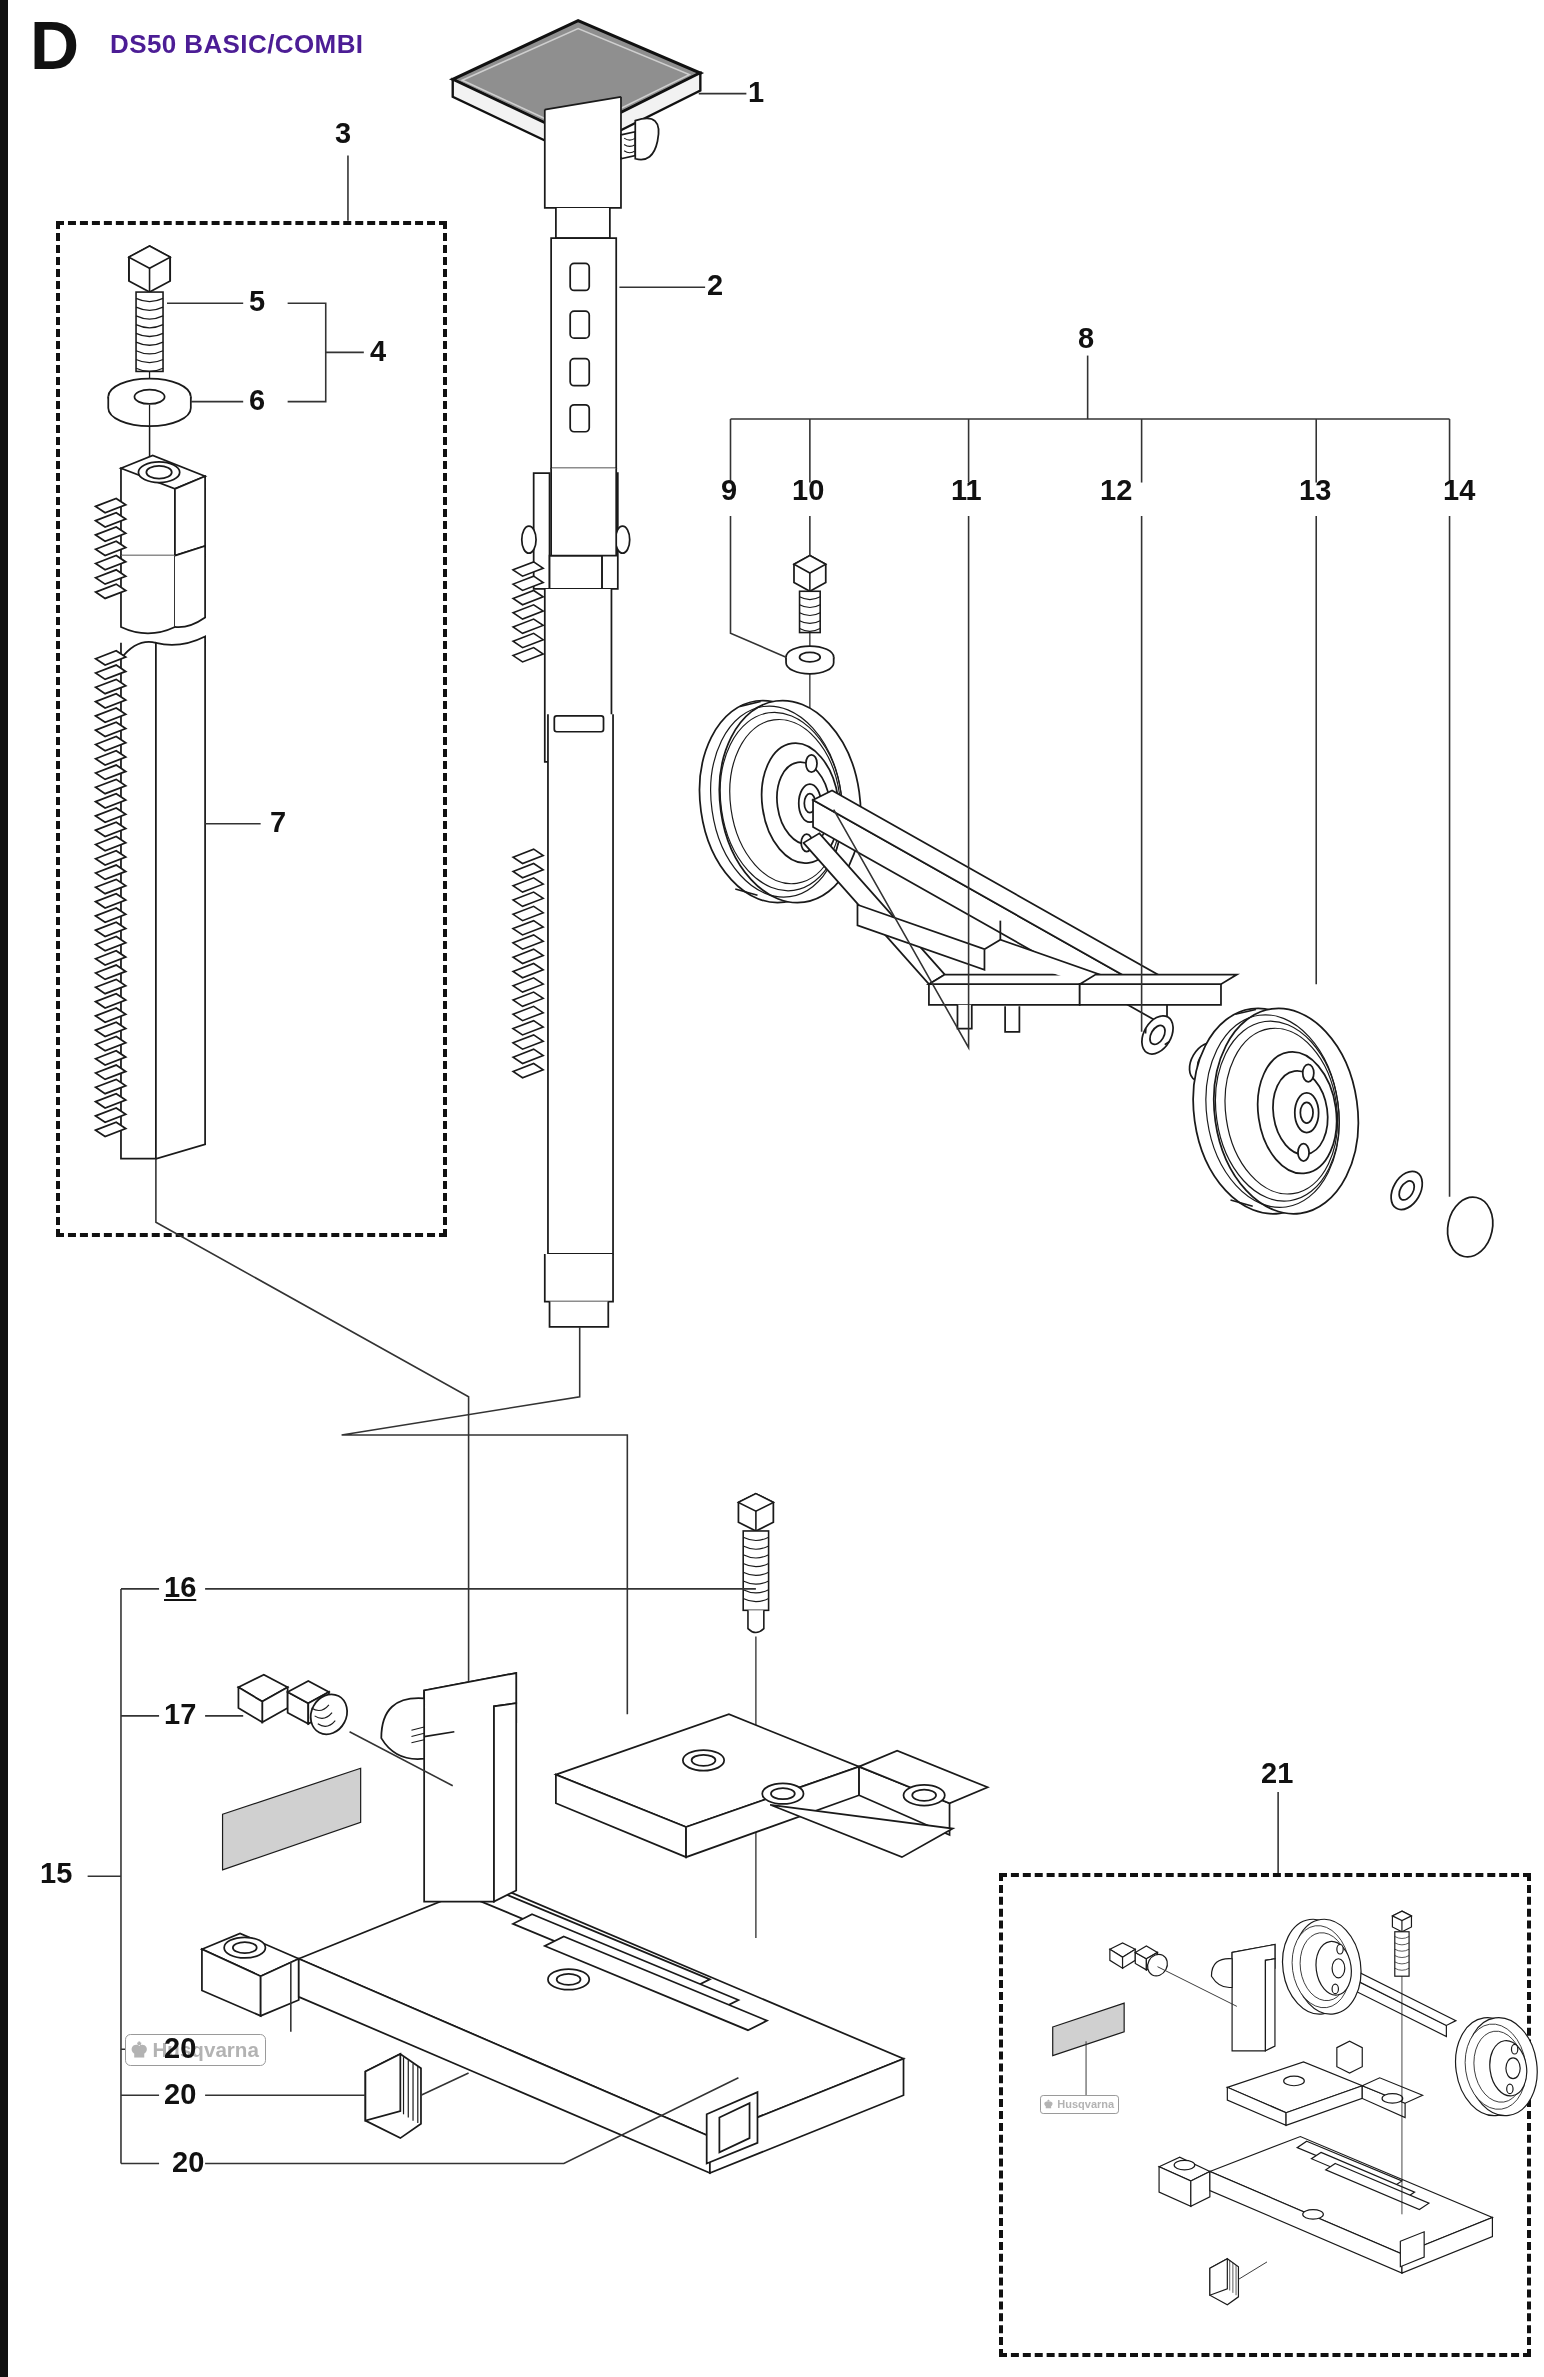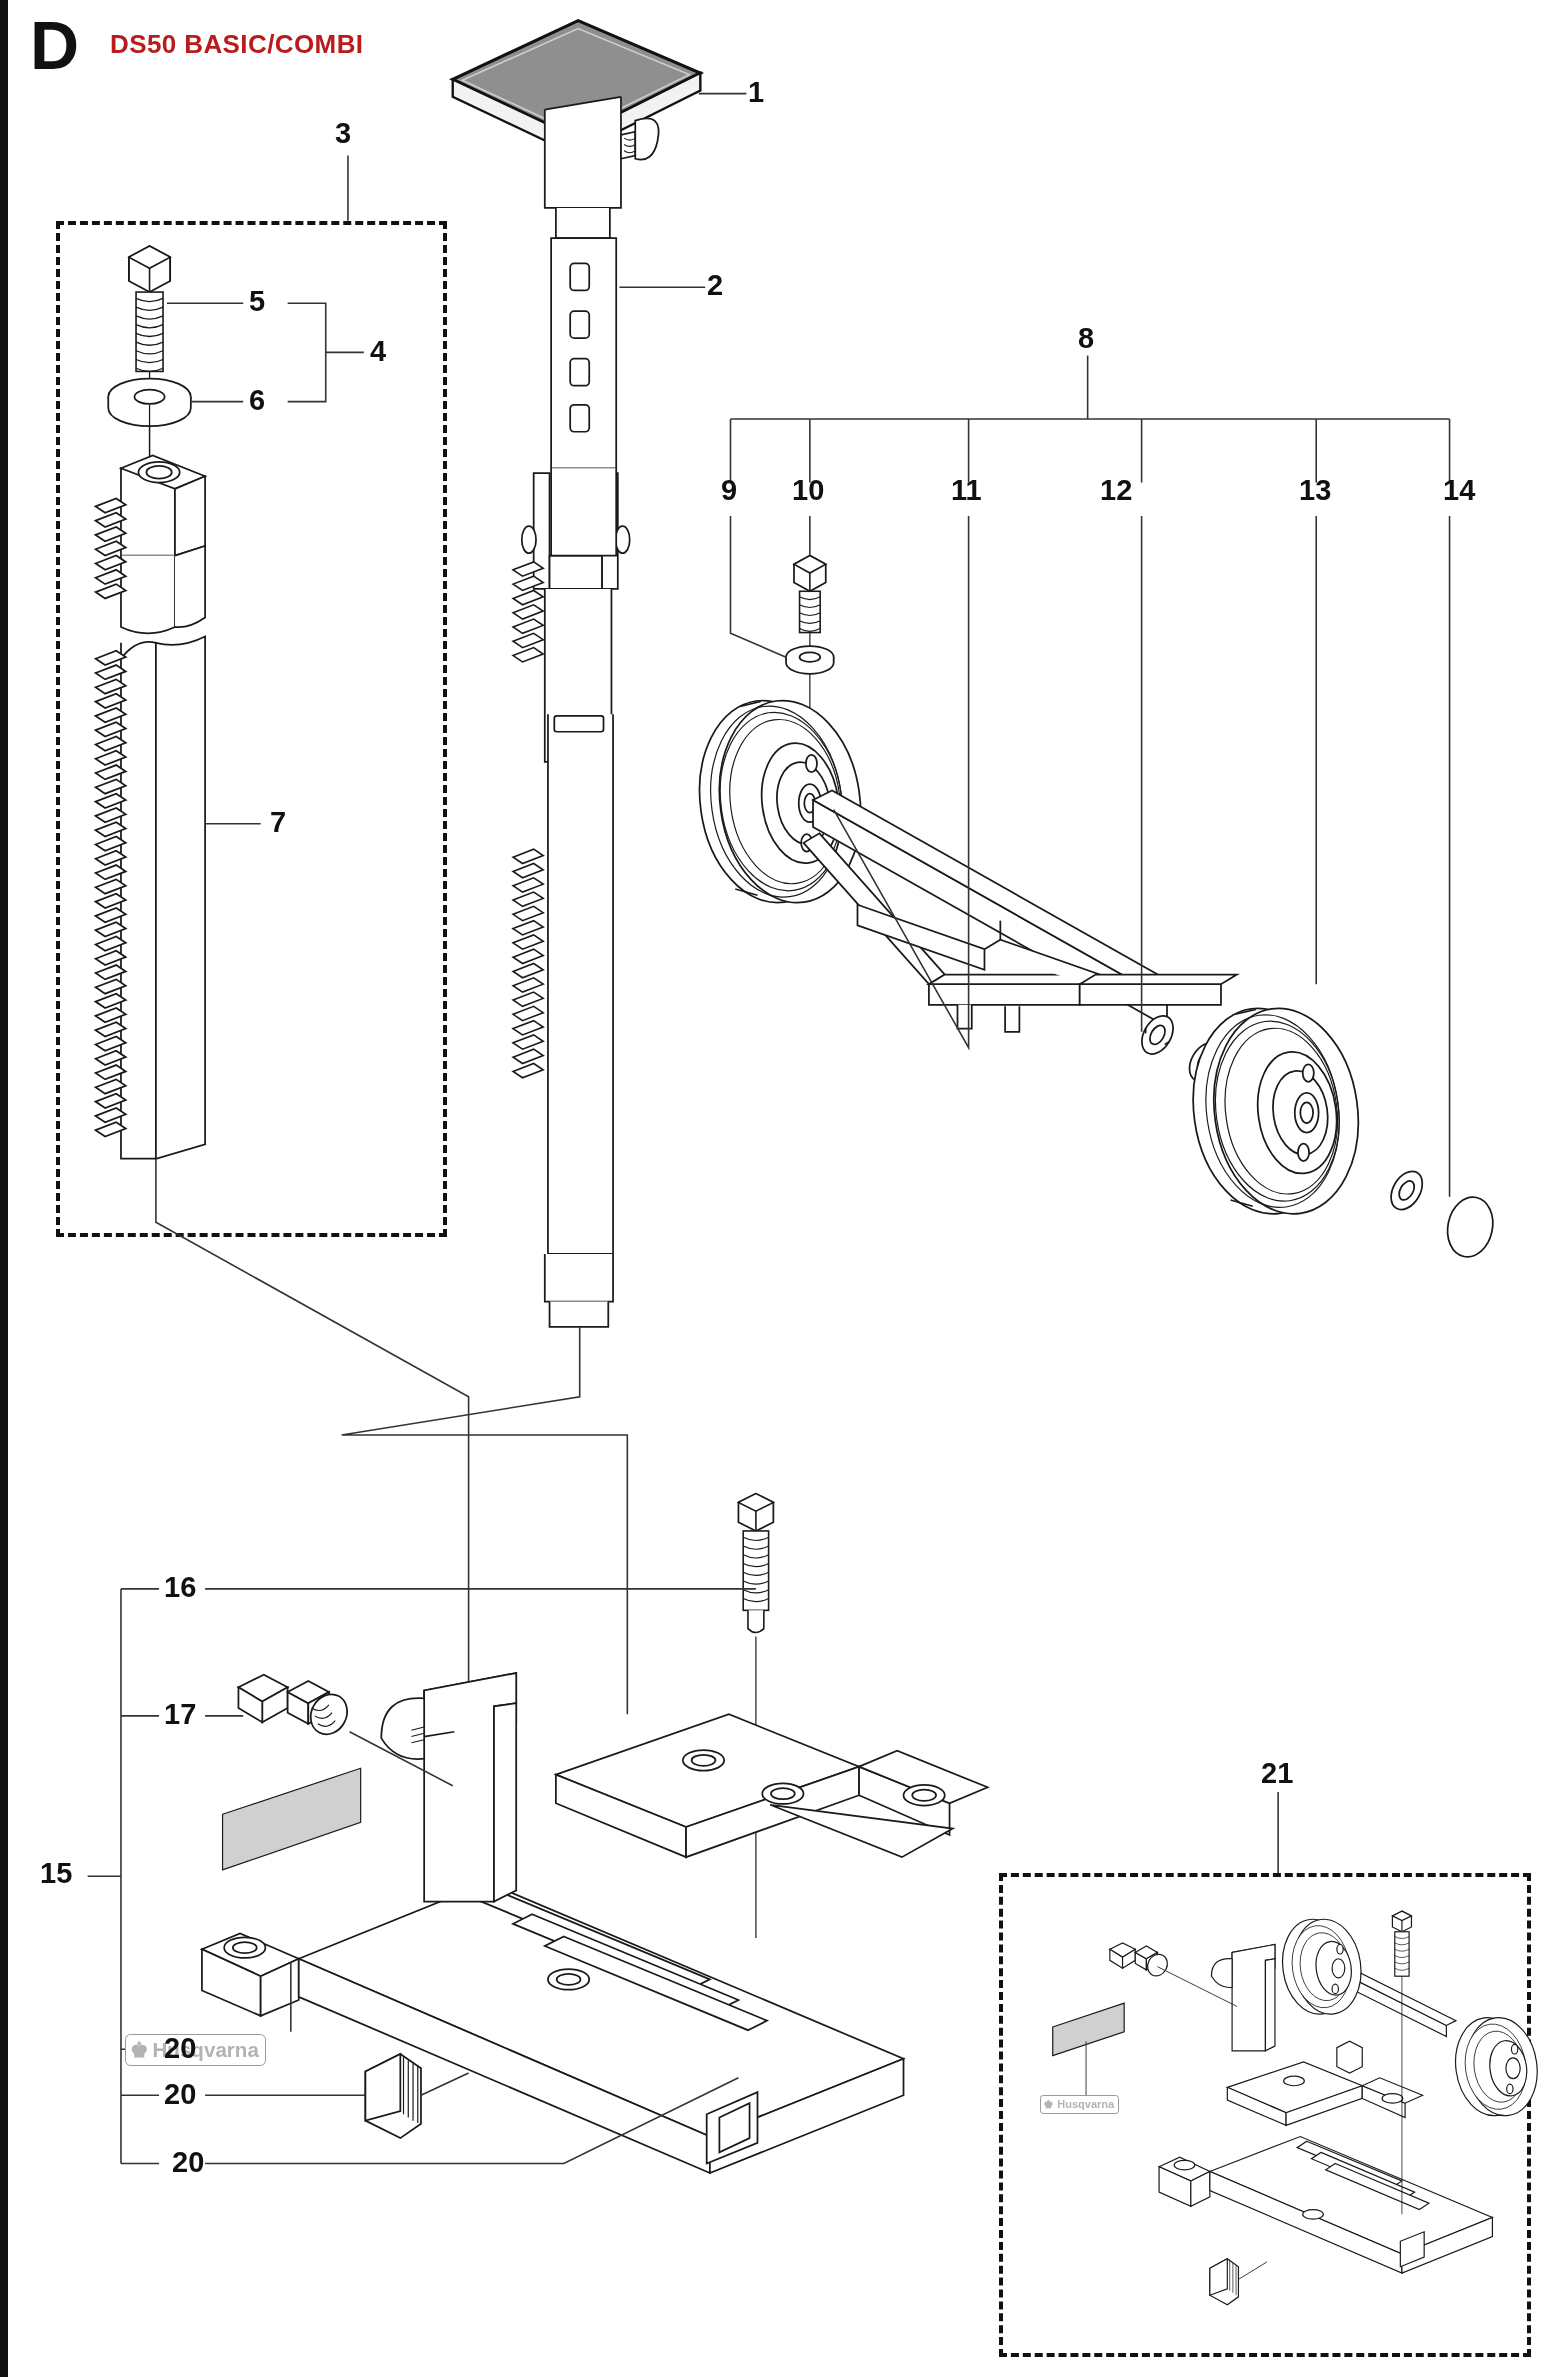--- a/index.html
+++ b/index.html
@@ -20,7 +20,7 @@
   }
   #sheet-title{
     position:absolute;left:102px;top:29px;
-    font-size:26px;font-weight:bold;letter-spacing:0.4px;color:#b91c1c;
+    font-size:26px;font-weight:bold;letter-spacing:0.4px;color:#4c1d95;
   }
   
   .num{

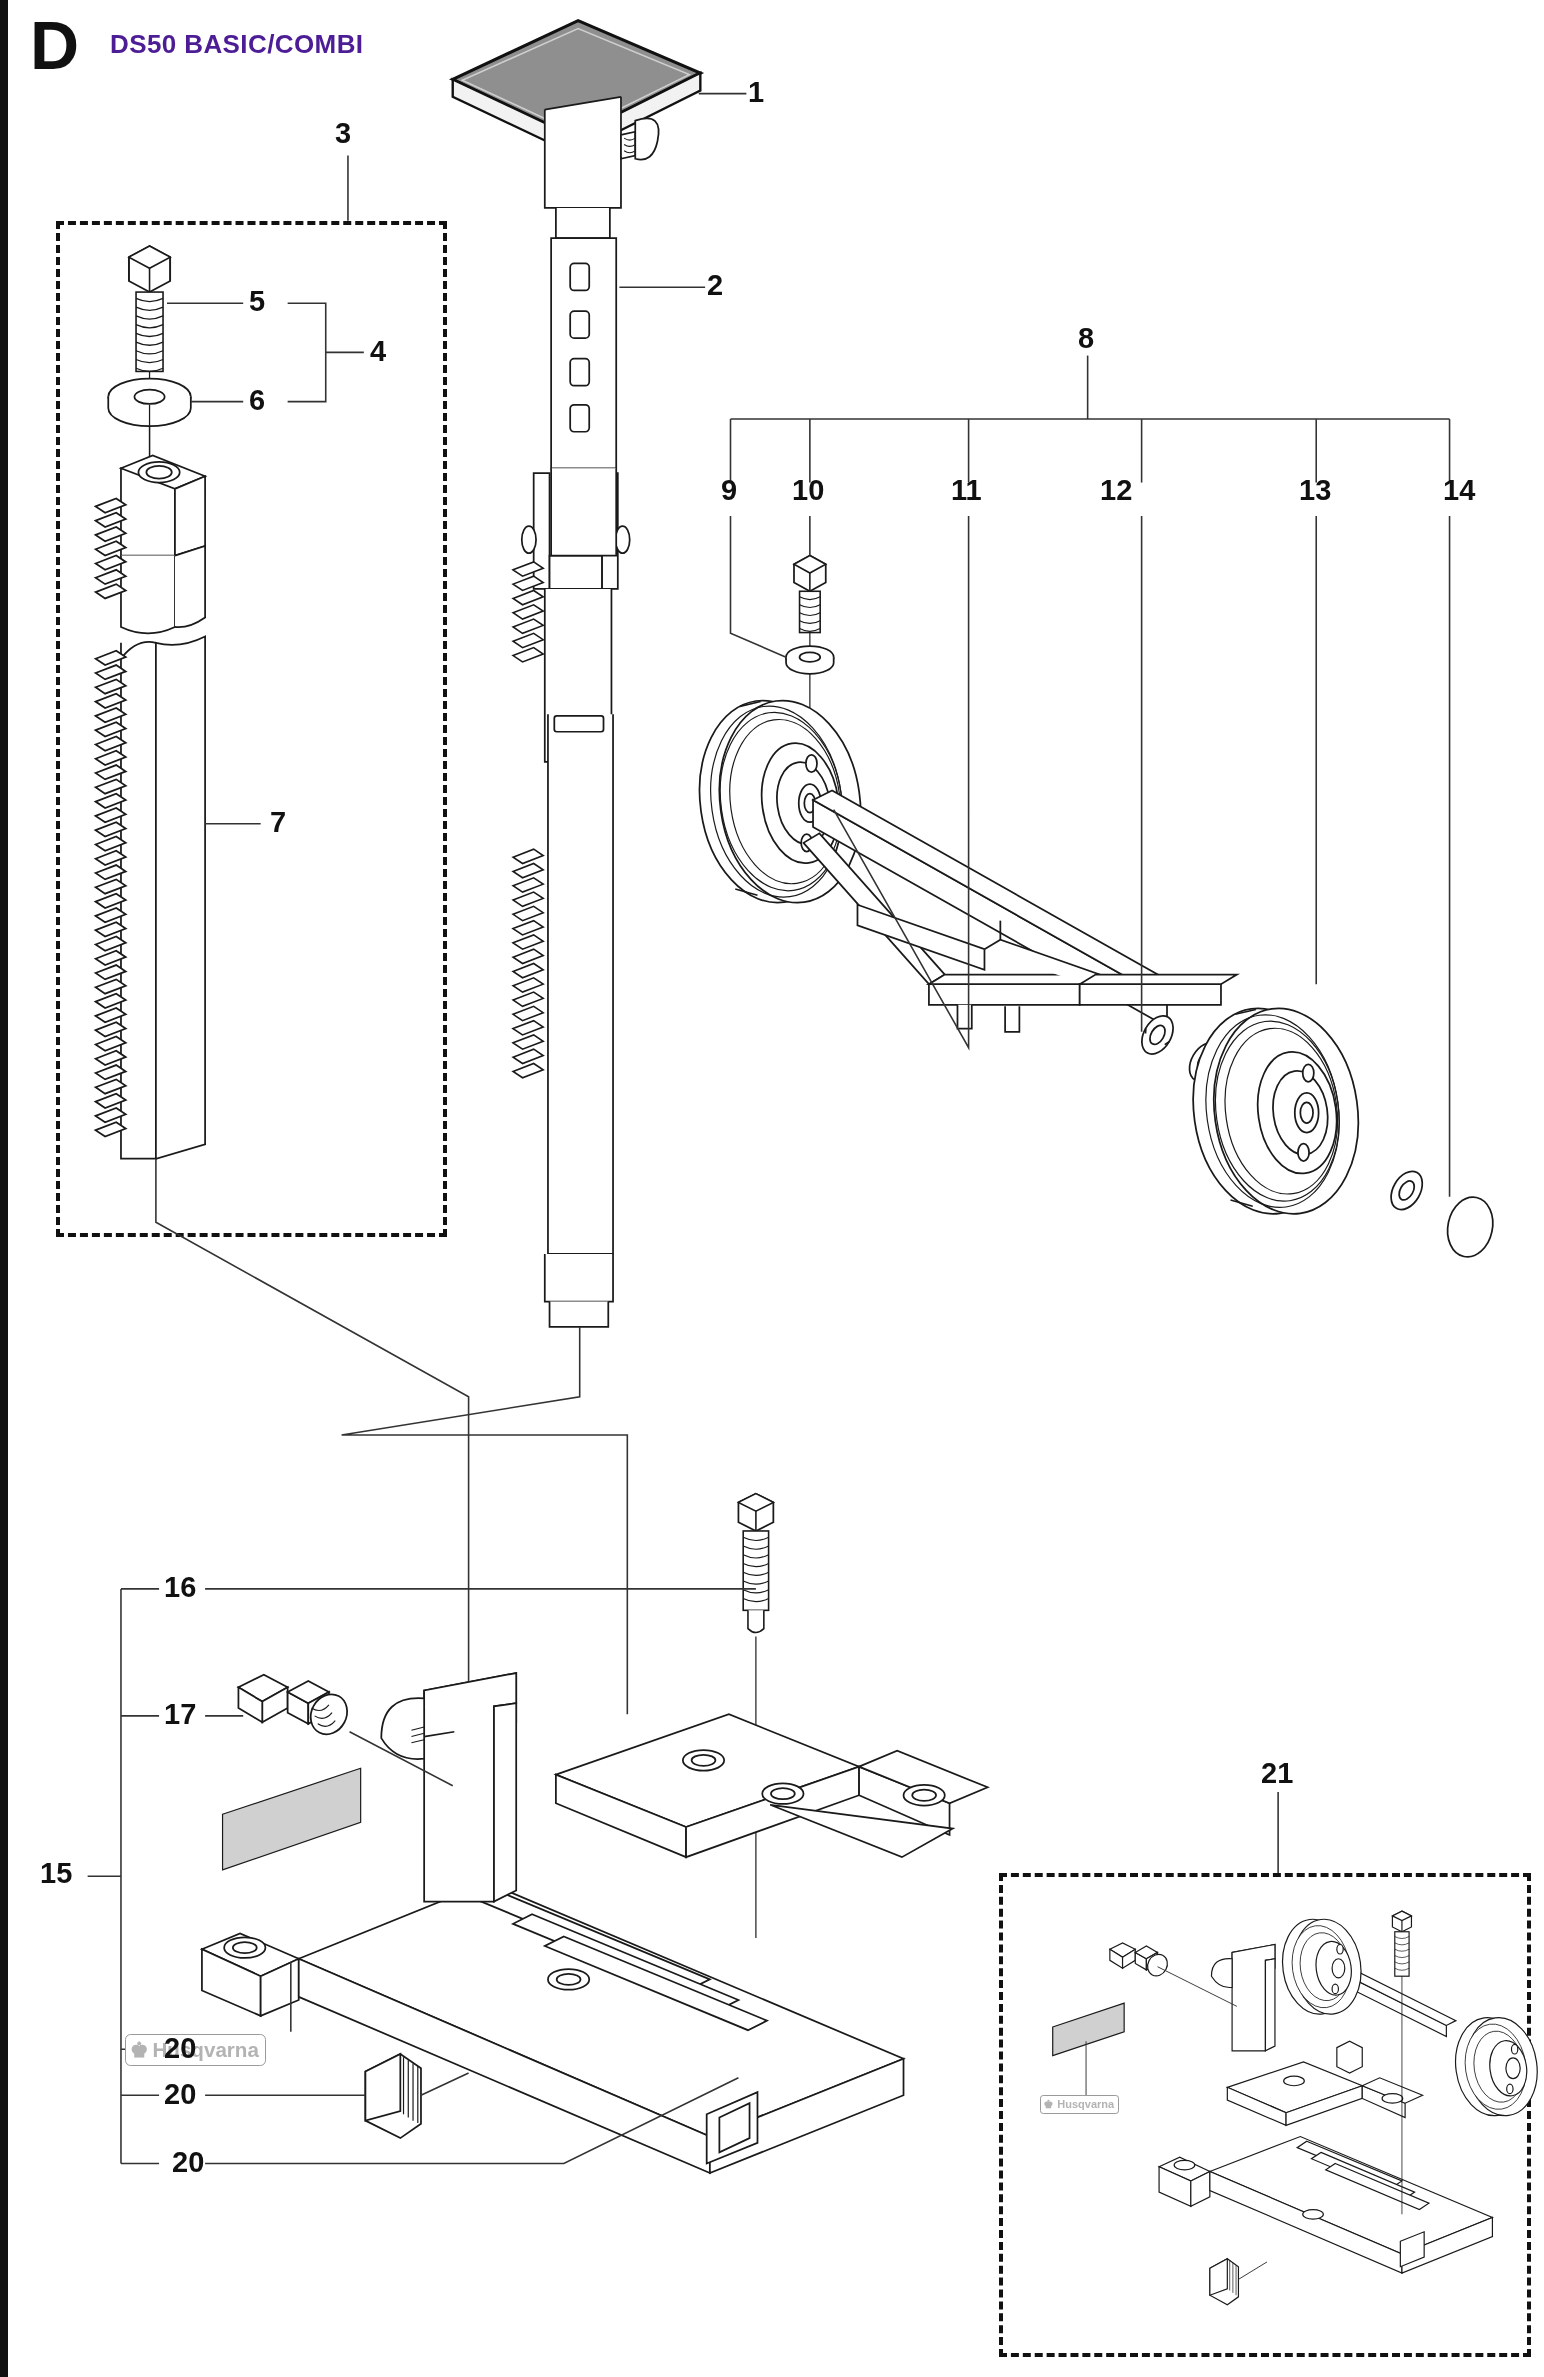--- a/index.html
+++ b/index.html
@@ -616,7 +616,7 @@
   <div class="num" style="left:1291px;top:476px;">13</div>
   <div class="num" style="left:1435px;top:476px;">14</div>
   <div class="num" style="left:32px;top:1859px;">15</div>
-  <div class="num" style="left:156px;top:1573px;">16</div>
+  <div class="num" style="left:156px;top:1573px;text-decoration:underline;">16</div>
   <div class="num" style="left:156px;top:1700px;">17</div>
   <div class="num" style="left:156px;top:2034px;">20</div>
   <div class="num" style="left:156px;top:2080px;">20</div>

